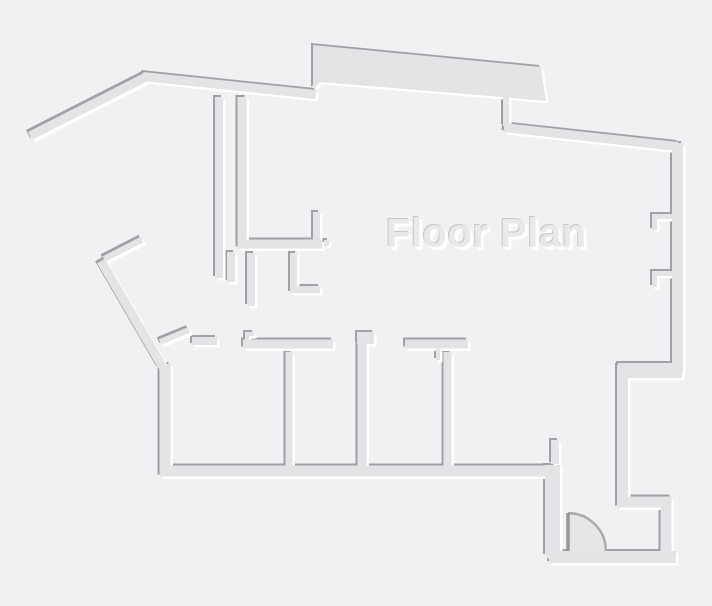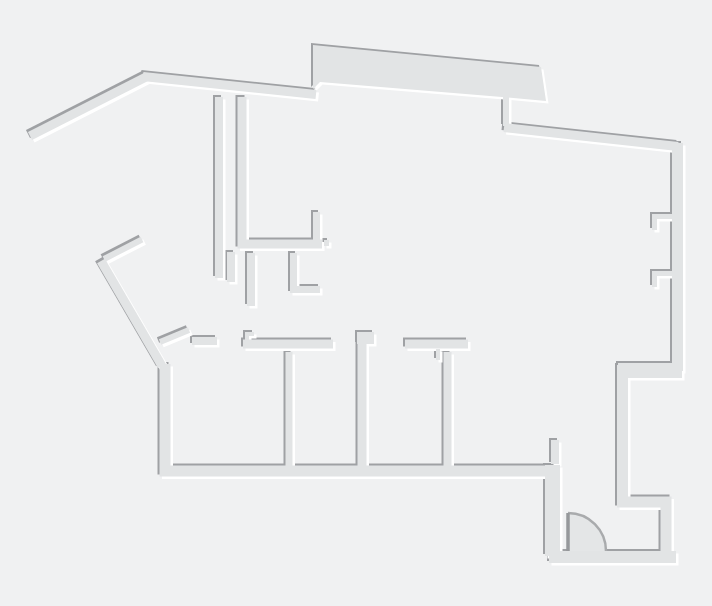--- a/index.html
+++ b/index.html
@@ -97,6 +97,7 @@
     </g>
   </svg>
 
+  <div class="plan-title">Floor Plan</div>
 </div>
 
 </body></html>

